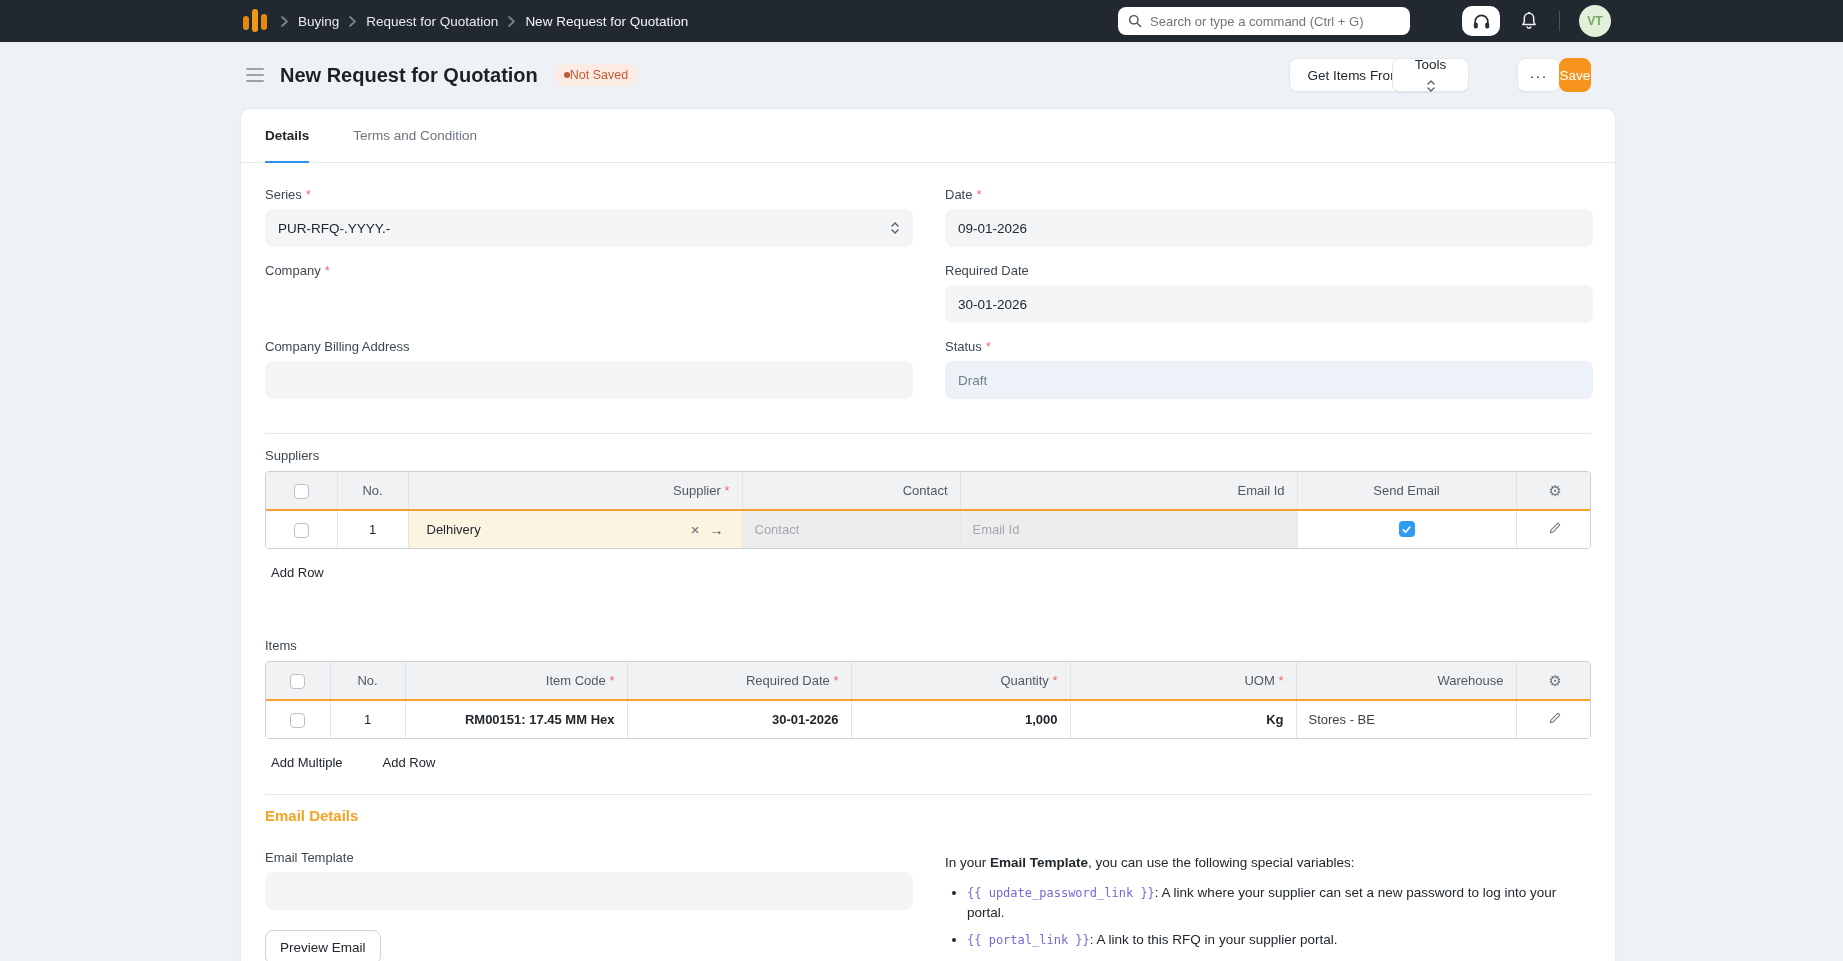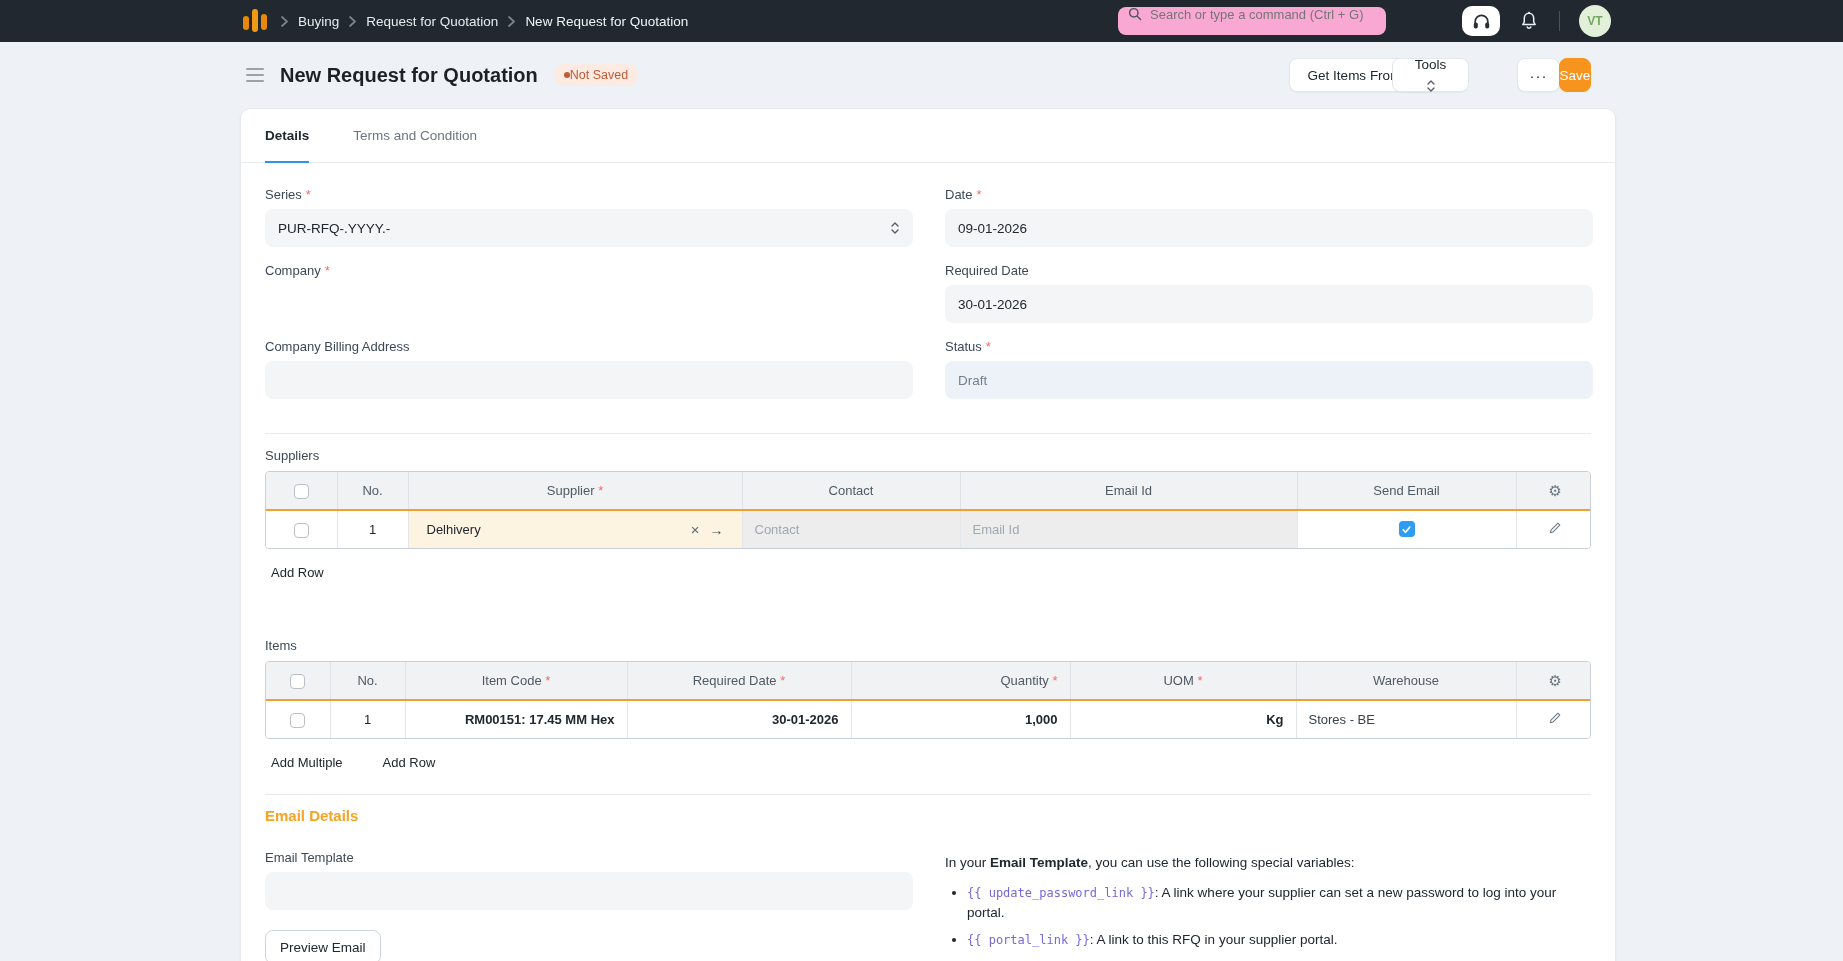--- a/index.html
+++ b/index.html
@@ -19,8 +19,8 @@
   .crumb { font-size:13.5px; color:#e8ebee; cursor:pointer; }
   .crumb.current { color:#f2f4f6; }
   .bc-chev { display:flex; align-items:center; }
-  .searchbox { position:absolute; left:1118px; top:7px; width:268px; height:28px; background:#f9a8d4;
-    border-radius:8px; display:flex; align-items:flex-start; gap:8px; padding:0 10px; }
+  .searchbox { position:absolute; left:1118px; top:7px; width:292px; height:28px; background:#ffffff;
+    border-radius:8px; display:flex; align-items:center; gap:8px; padding:0 10px; }
   .searchbox input { border:none; outline:none; background:transparent; font-size:13px; color:#49525a;
     width:100%; font-family:inherit; }
   .hp-btn { position:absolute; left:1462px; top:6px; width:38px; height:30px; background:#fff;

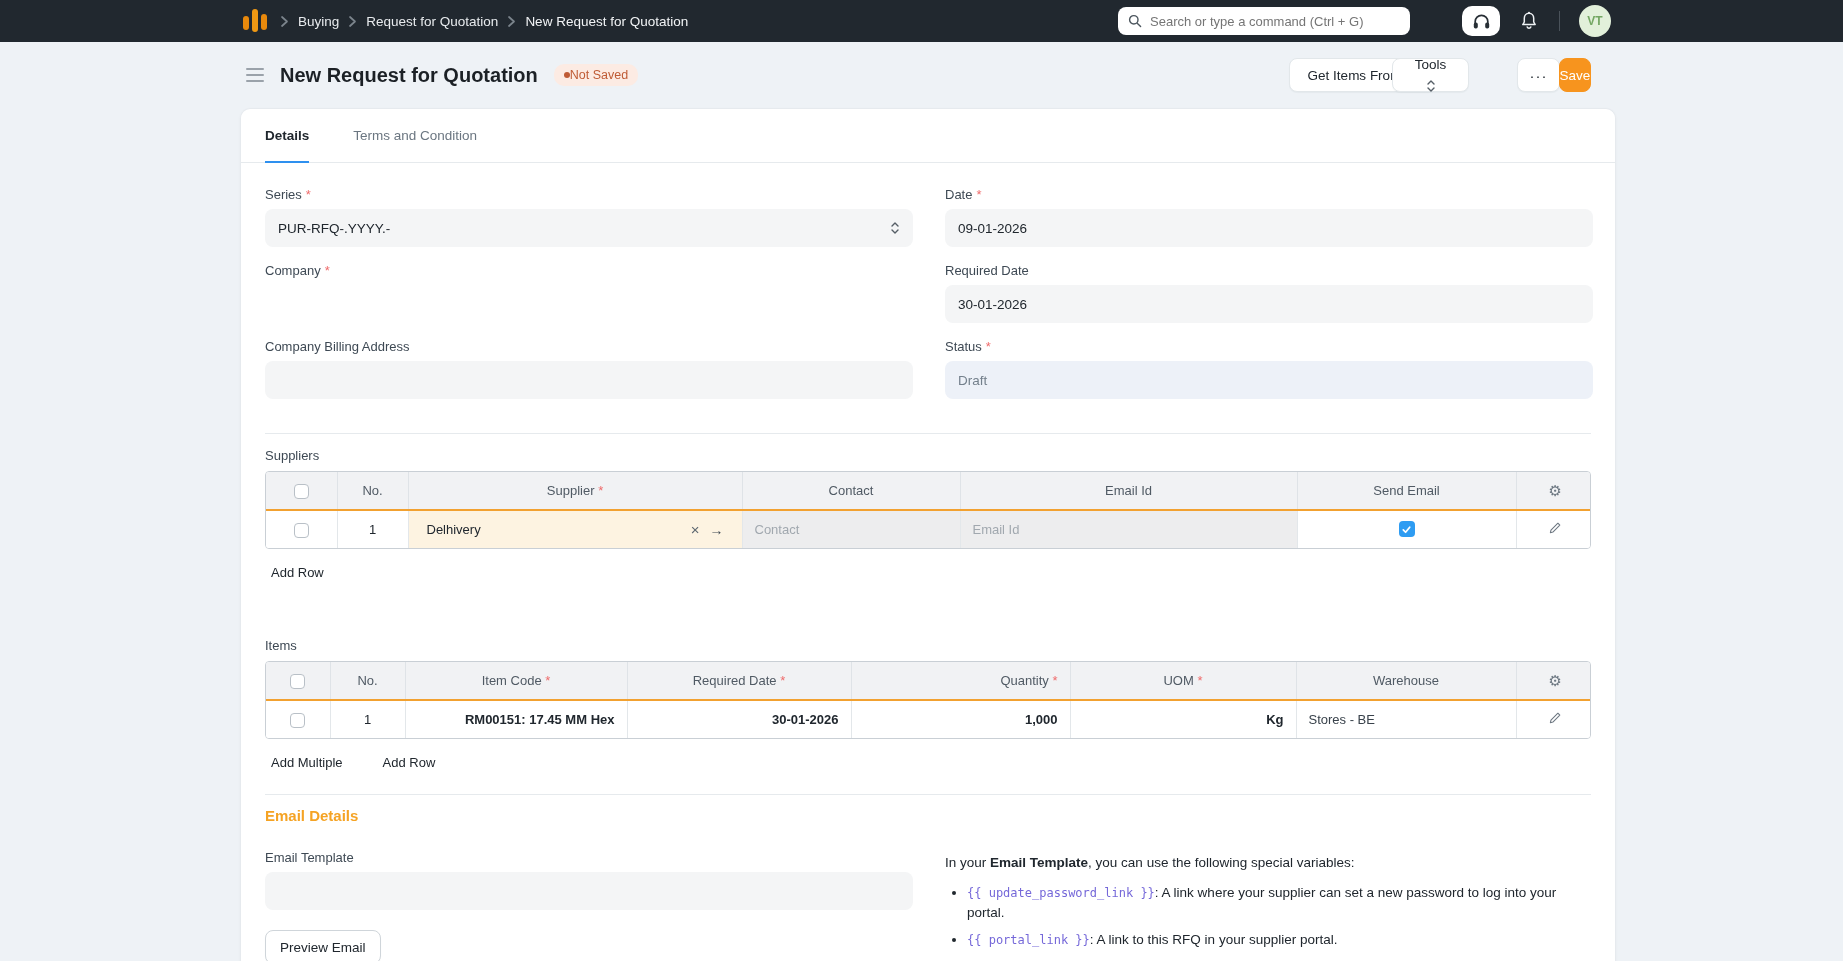--- a/index.html
+++ b/index.html
@@ -69,7 +69,7 @@
   .grid-wrap { margin-top:8px; border:1px solid #c9cfd5; border-radius:4px; overflow:hidden; }
   table { width:100%; border-collapse:collapse; table-layout:fixed; }
   th { background:#f1f2f4; height:38px; font-weight:normal; font-size:13px; color:#505a64;
-    text-align:center; padding:0 12px; border-right:1px solid #dfe3e7; }
+    text-align:right; padding:0 12px; border-right:1px solid #dfe3e7; }
   td { height:38px; font-size:13px; color:#20272e; padding:0 12px; border-right:1px solid #e3e7ea; background:#fff; }
   th:last-child, td:last-child { border-right:none; }
   tr.hl td { border-top:2px solid #f2a130; }

